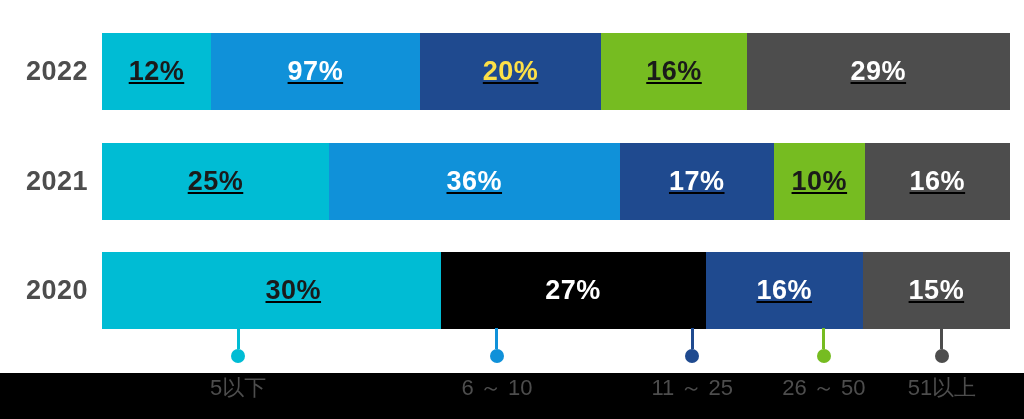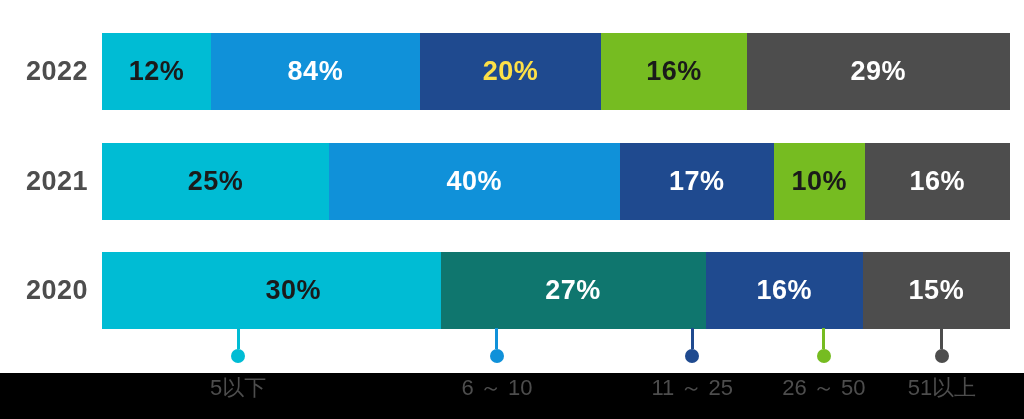--- a/index.html
+++ b/index.html
@@ -32,6 +32,7 @@
   .bar-track{
     position:absolute;left:102px;top:0;width:908px;height:77px;
     display:flex;
+    text-decoration:underline;
   }
   .seg{
     height:100%;

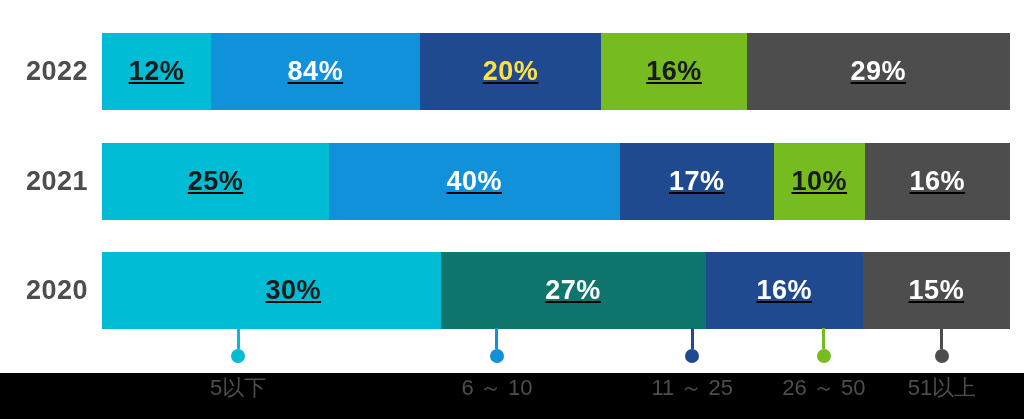--- a/index.html
+++ b/index.html
@@ -71,7 +71,7 @@
     <div class="year-label">2022</div>
     <div class="bar-track">
       <div class="seg" style="flex: 12 0 0%; background: rgb(0, 188, 212); color: rgb(26, 26, 26);">12%</div>
-      <div class="seg" style="flex: 23 0 0%; background: rgb(16, 145, 217); color: rgb(255, 255, 255);">84%</div>
+      <div class="seg" style="flex: 23 0 0%; background: rgb(16, 145, 217); color: rgb(255, 255, 255);">97%</div>
       <div class="seg" style="flex: 20 0 0%; background: rgb(31, 74, 143); color: #fde047;">20%</div>
       <div class="seg" style="flex: 16 0 0%; background: rgb(118, 188, 33); color: rgb(26, 26, 26);">16%</div>
       <div class="seg" style="flex: 29 0 0%; background: rgb(77, 77, 77); color: rgb(255, 255, 255);">29%</div>

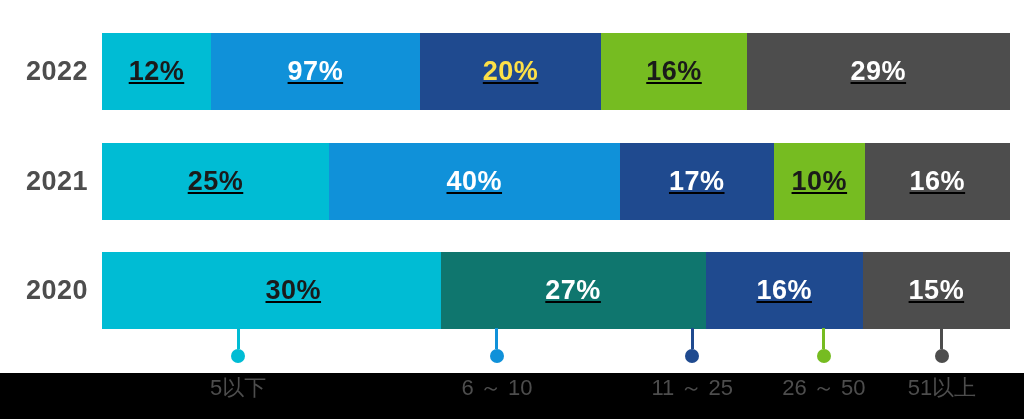--- a/index.html
+++ b/index.html
@@ -82,7 +82,7 @@
     <div class="year-label">2021</div>
     <div class="bar-track">
       <div class="seg" style="flex: 25 0 0%; background: rgb(0, 188, 212); color: rgb(26, 26, 26);">25%</div>
-      <div class="seg" style="flex: 32 0 0%; background: rgb(16, 145, 217); color: rgb(255, 255, 255);">40%</div>
+      <div class="seg" style="flex: 32 0 0%; background: rgb(16, 145, 217); color: rgb(255, 255, 255);">36%</div>
       <div class="seg" style="flex: 17 0 0%; background: rgb(31, 74, 143); color: rgb(255, 255, 255);">17%</div>
       <div class="seg" style="flex: 10 0 0%; background: rgb(118, 188, 33); color: rgb(26, 26, 26);">10%</div>
       <div class="seg" style="flex: 16 0 0%; background: rgb(77, 77, 77); color: rgb(255, 255, 255);">16%</div>

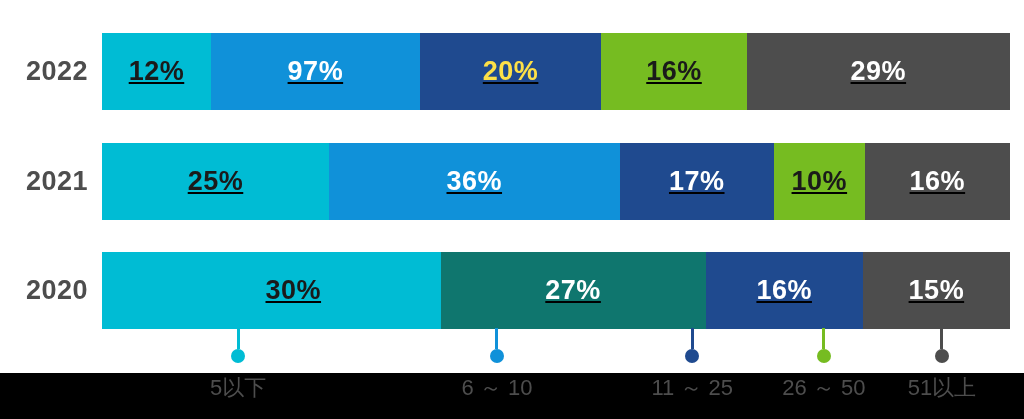--- a/index.html
+++ b/index.html
@@ -93,7 +93,7 @@
     <div class="year-label">2020</div>
     <div class="bar-track">
       <div class="seg" style="flex: 30 0 0%; background: rgb(0, 188, 212); color: rgb(26, 26, 26); padding-left: 44px;">30%</div>
-      <div class="seg" style="flex: 27 0 0%; background: #0f766e; color: rgb(255, 255, 255);">27%</div>
+      <div class="seg" style="flex: 27 0 0%; background: #000000; color: rgb(255, 255, 255);">27%</div>
       <div class="seg" style="flex: 16 0 0%; background: rgb(31, 74, 143); color: rgb(255, 255, 255);">16%</div>
       <div class="seg" style="flex: 15 0 0%; background: rgb(77, 77, 77); color: rgb(255, 255, 255);">15%</div>
     </div>

